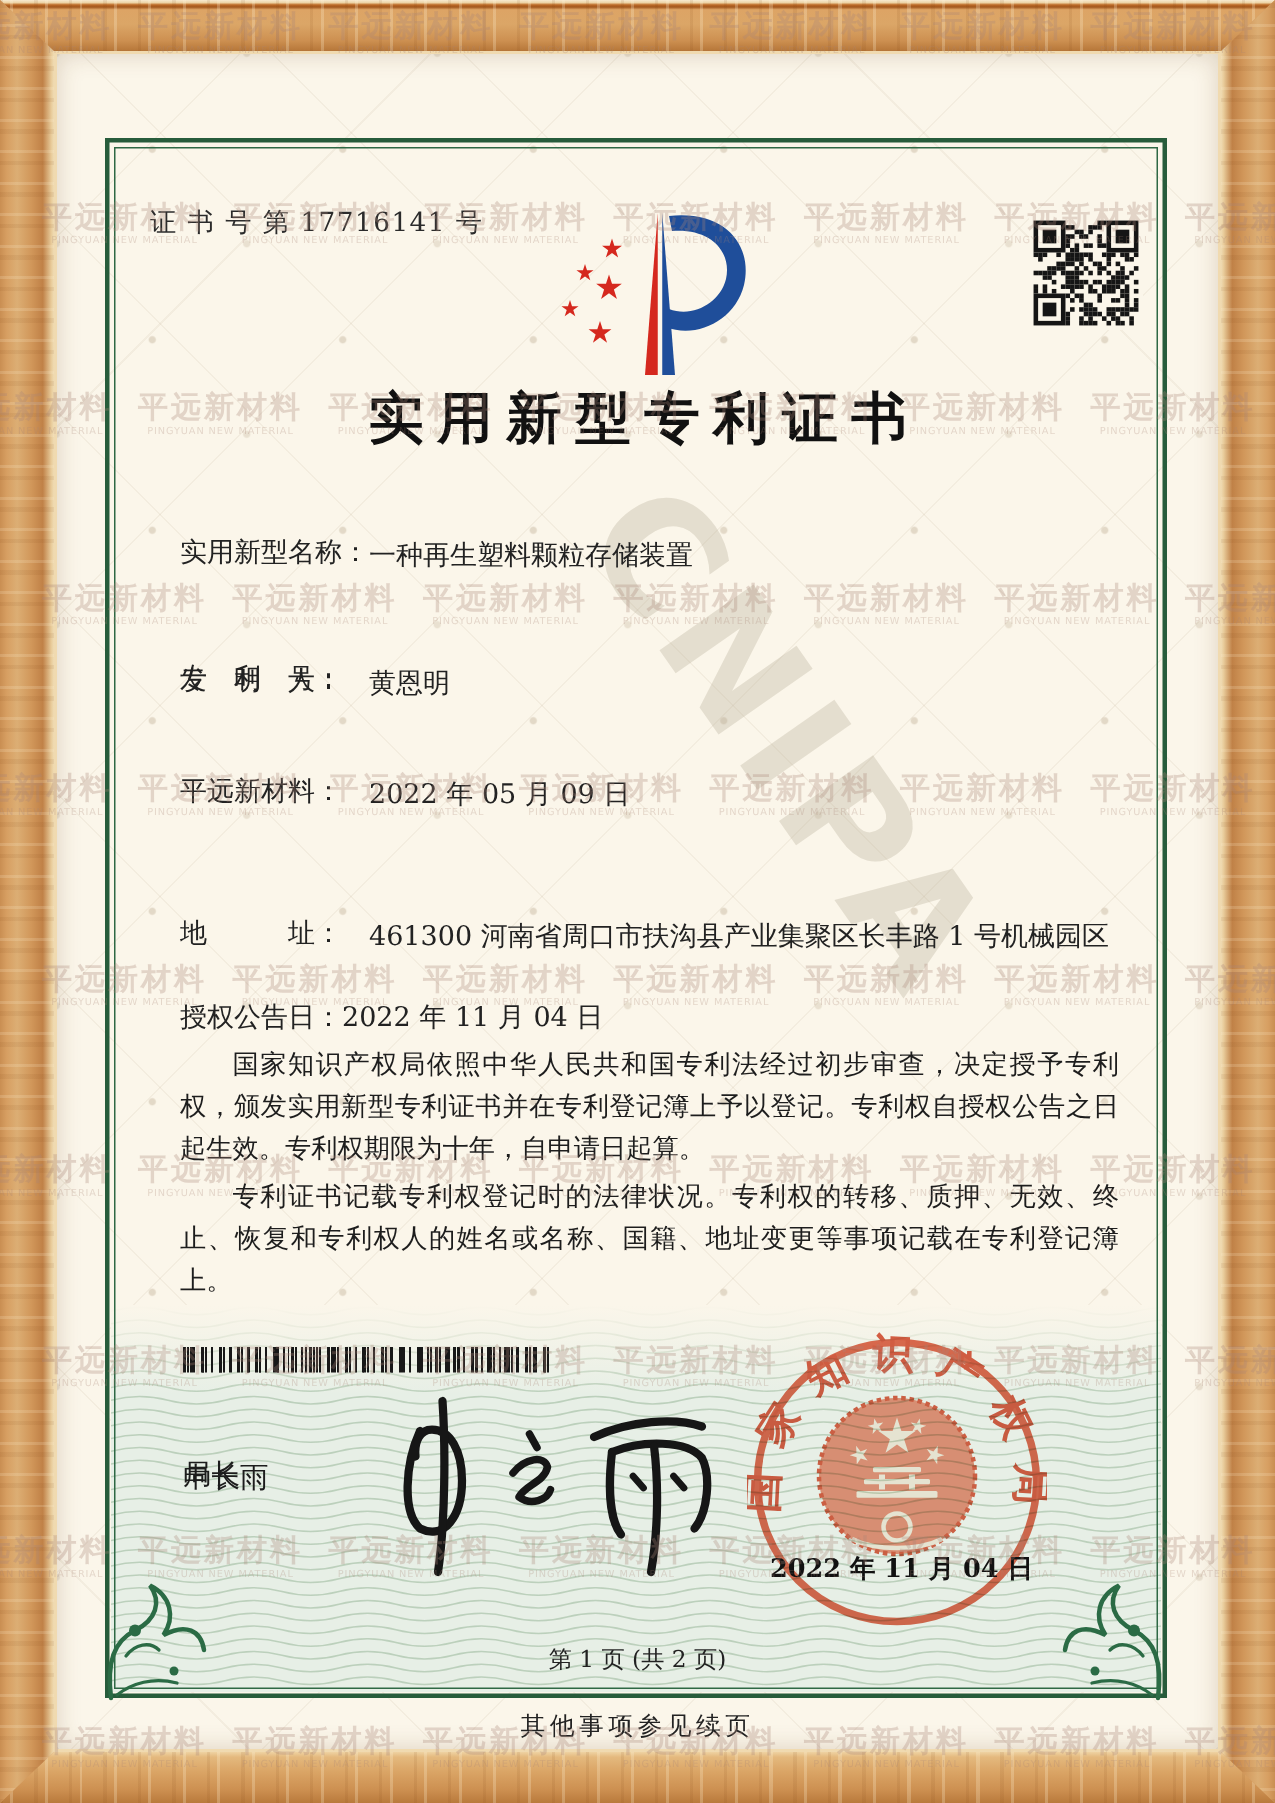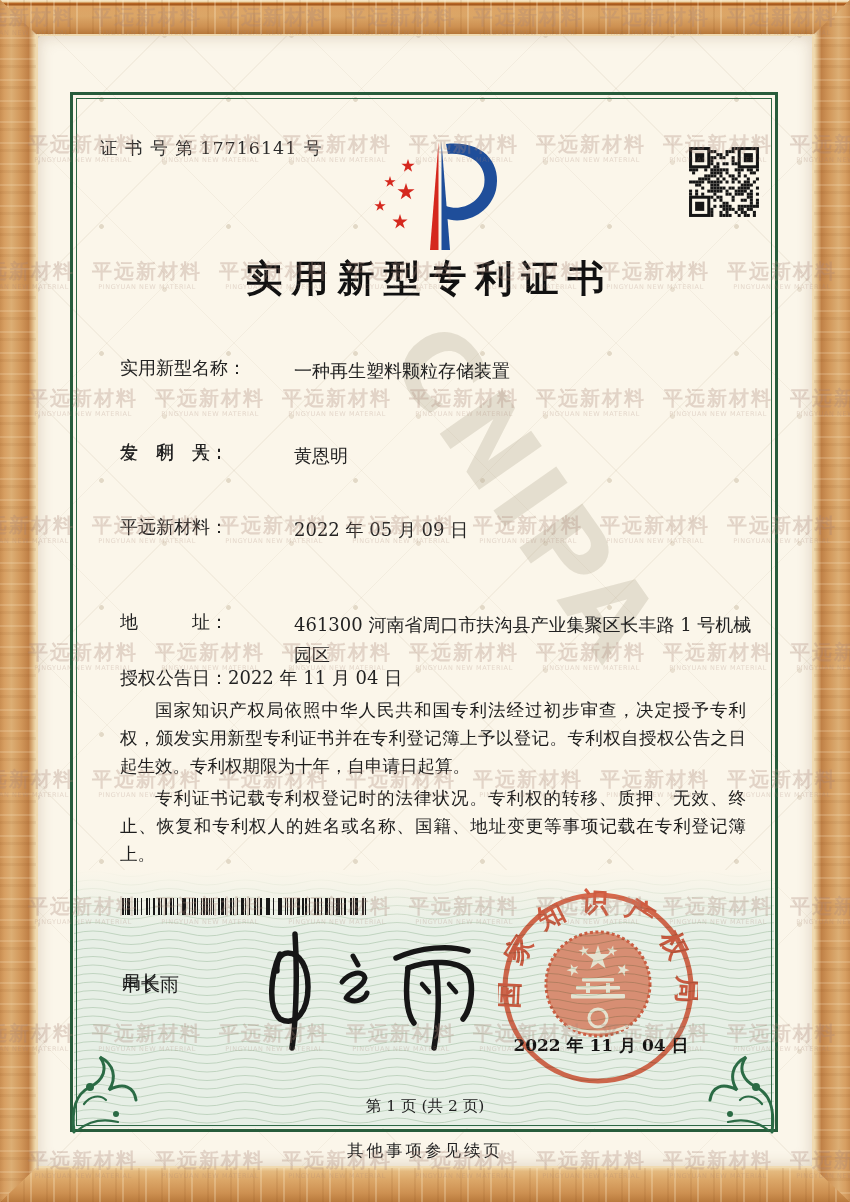--- a/index.html
+++ b/index.html
@@ -60,7 +60,7 @@
   .logo{left:318px;top:100px;}
   .doc-title{left:0;right:0;top:218px;text-align:center;font-size:37px;font-weight:bold;
     color:#111;letter-spacing:9px;padding-left:9px;}
-  .field-row{left:82px;width:640px;font-size:18px;color:#222;display:flex;gap:48px;}
+  .field-row{left:82px;width:640px;font-size:18px;color:#222;display:flex;}
   .field-label{min-width:126px;white-space:nowrap;}
   .field-value{max-width:505px;line-height:30px;}
   .grant-row{left:82px;top:630px;width:648px;font-size:18px;color:#222;display:flex;}

